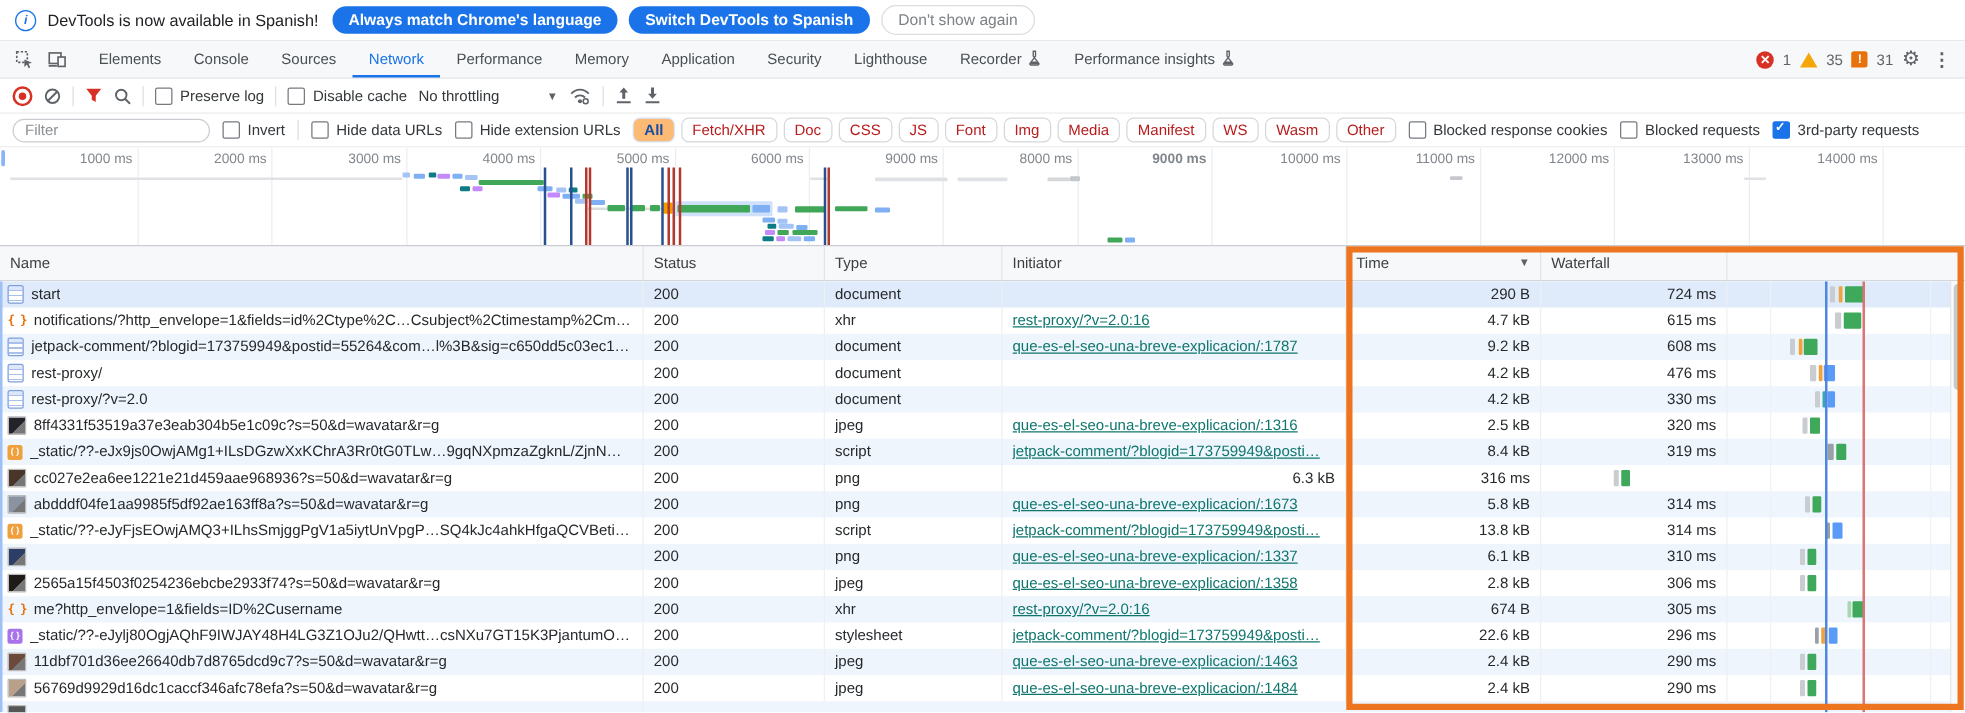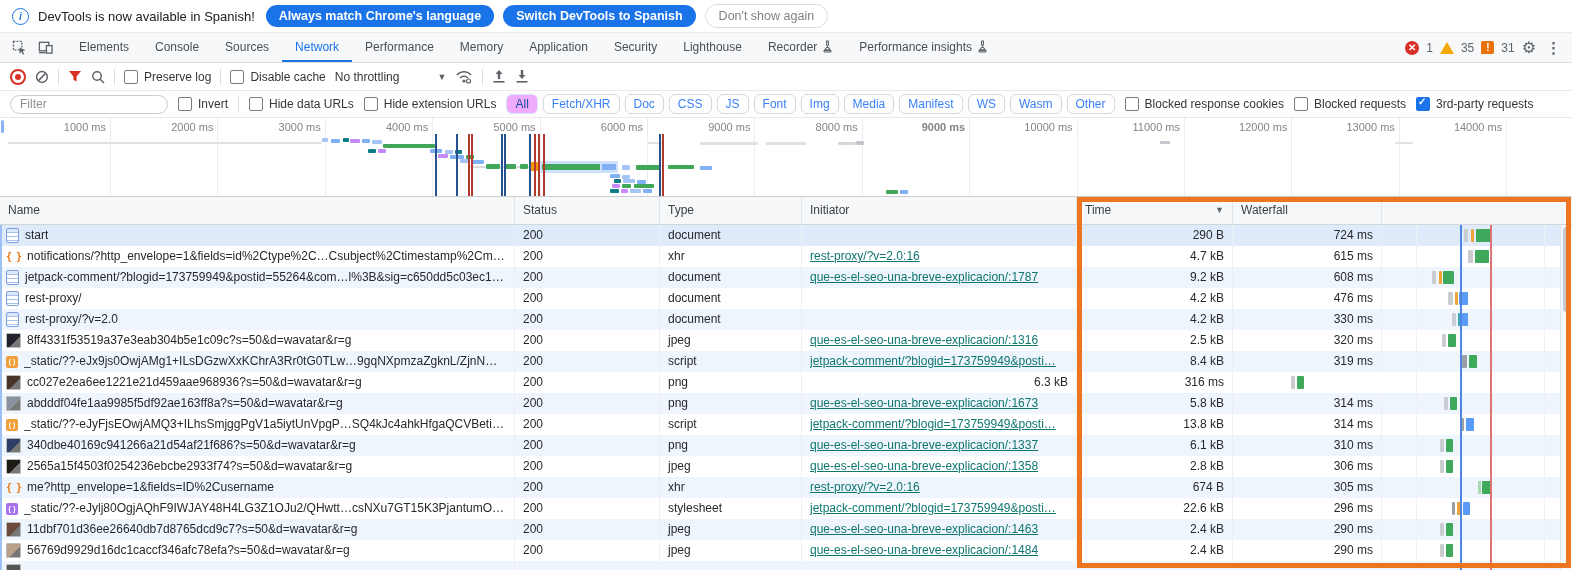--- a/index.html
+++ b/index.html
@@ -46,7 +46,7 @@
   .finput::placeholder{color:#8b9095}
   .chips{display:flex;align-items:center;gap:5px}
   .chip{border:1px solid #d5d8db;border-radius:6px;padding:2px 8px;color:#3b82f6;cursor:pointer;white-space:nowrap}
-  .chip.on{background:#f0abfc;border-color:#d7e5fc;color:#174ea6;font-weight:normal;border-radius:6px}
+  .chip.on{background:#fdba74;border-color:#d7e5fc;color:#174ea6;font-weight:bold;border-radius:6px}
   
   .overview{height:78px;border-bottom:1px solid #c9ccd0;position:relative;background:#fff;overflow:hidden}
   .ov-label{position:absolute;top:3px;width:82px;text-align:right;font-size:11px;color:#80868b;pointer-events:none}

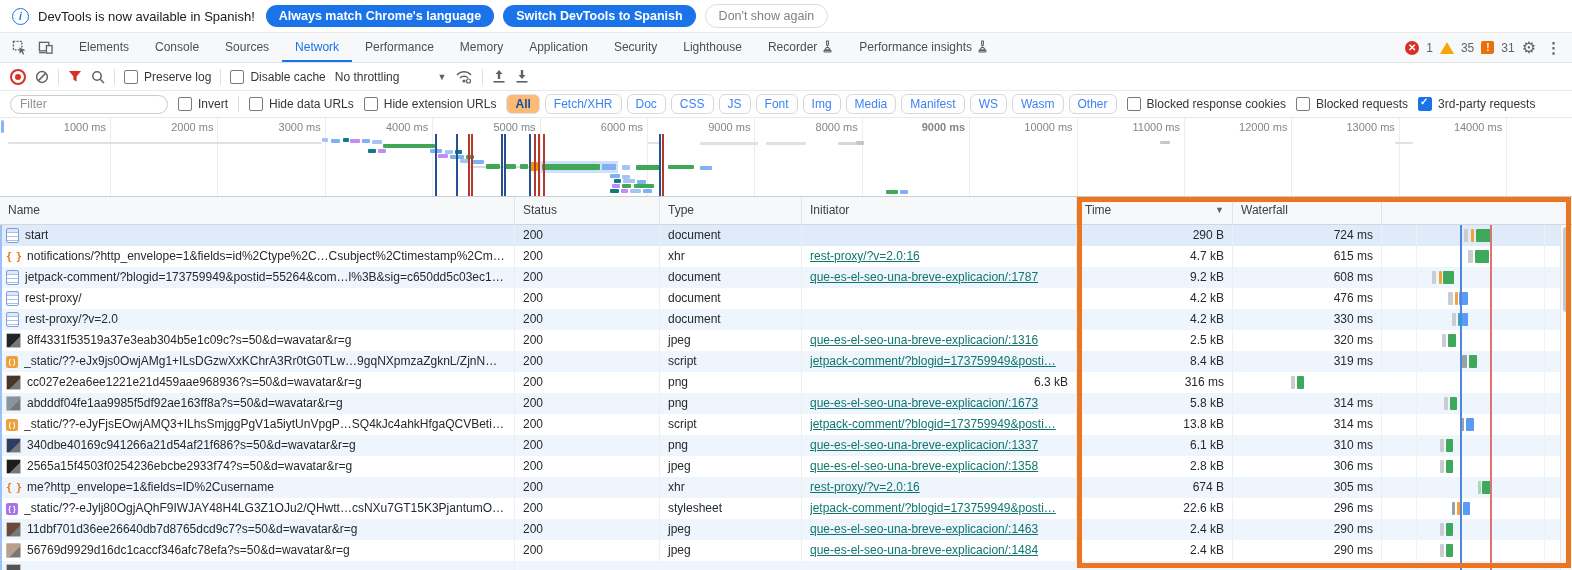--- a/index.html
+++ b/index.html
@@ -45,7 +45,7 @@
   .finput{width:138px;height:17px;border:1px solid #c9cdd1;border-radius:10px;padding:0 9px;font-size:12px;color:#202124;outline:none;font-family:inherit}
   .finput::placeholder{color:#8b9095}
   .chips{display:flex;align-items:center;gap:5px}
-  .chip{border:1px solid #d5d8db;border-radius:6px;padding:2px 8px;color:#3b82f6;cursor:pointer;white-space:nowrap}
+  .chip{border:1px solid #d5d8db;border-radius:6px;padding:2px 8px;color:#b91c1c;cursor:pointer;white-space:nowrap}
   .chip.on{background:#fdba74;border-color:#d7e5fc;color:#174ea6;font-weight:bold;border-radius:6px}
   
   .overview{height:78px;border-bottom:1px solid #c9ccd0;position:relative;background:#fff;overflow:hidden}

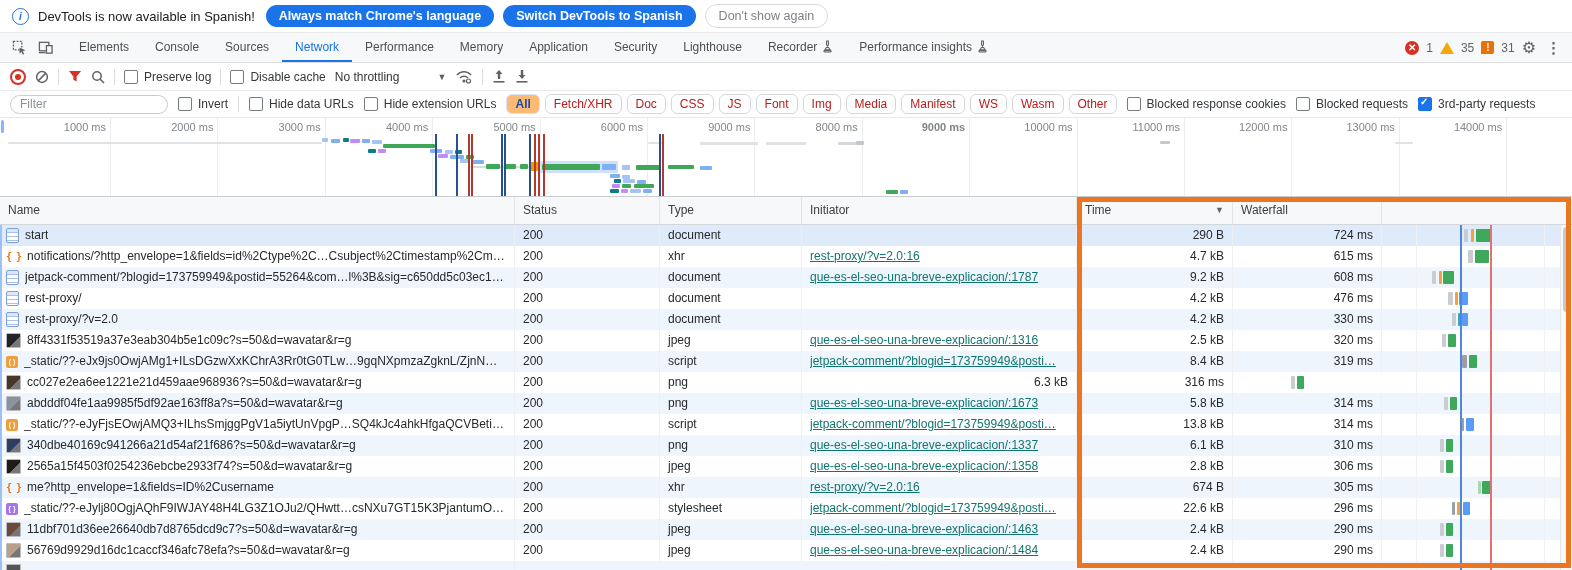--- a/index.html
+++ b/index.html
@@ -553,7 +553,6 @@
     <div class="row gridcols">
       <div class="cell namec">
         <span class="ic ic-img" style="background: linear-gradient(135deg, rgb(44, 62, 102) 60%, rgb(119, 119, 119) 60%);"></span>
-        <span class="txt">340dbe40169c941266a21d54af21f686?s=50&amp;d=wavatar&amp;r=g</span>
       </div>
       <div class="cell">200</div>
       <div class="cell">png</div>

